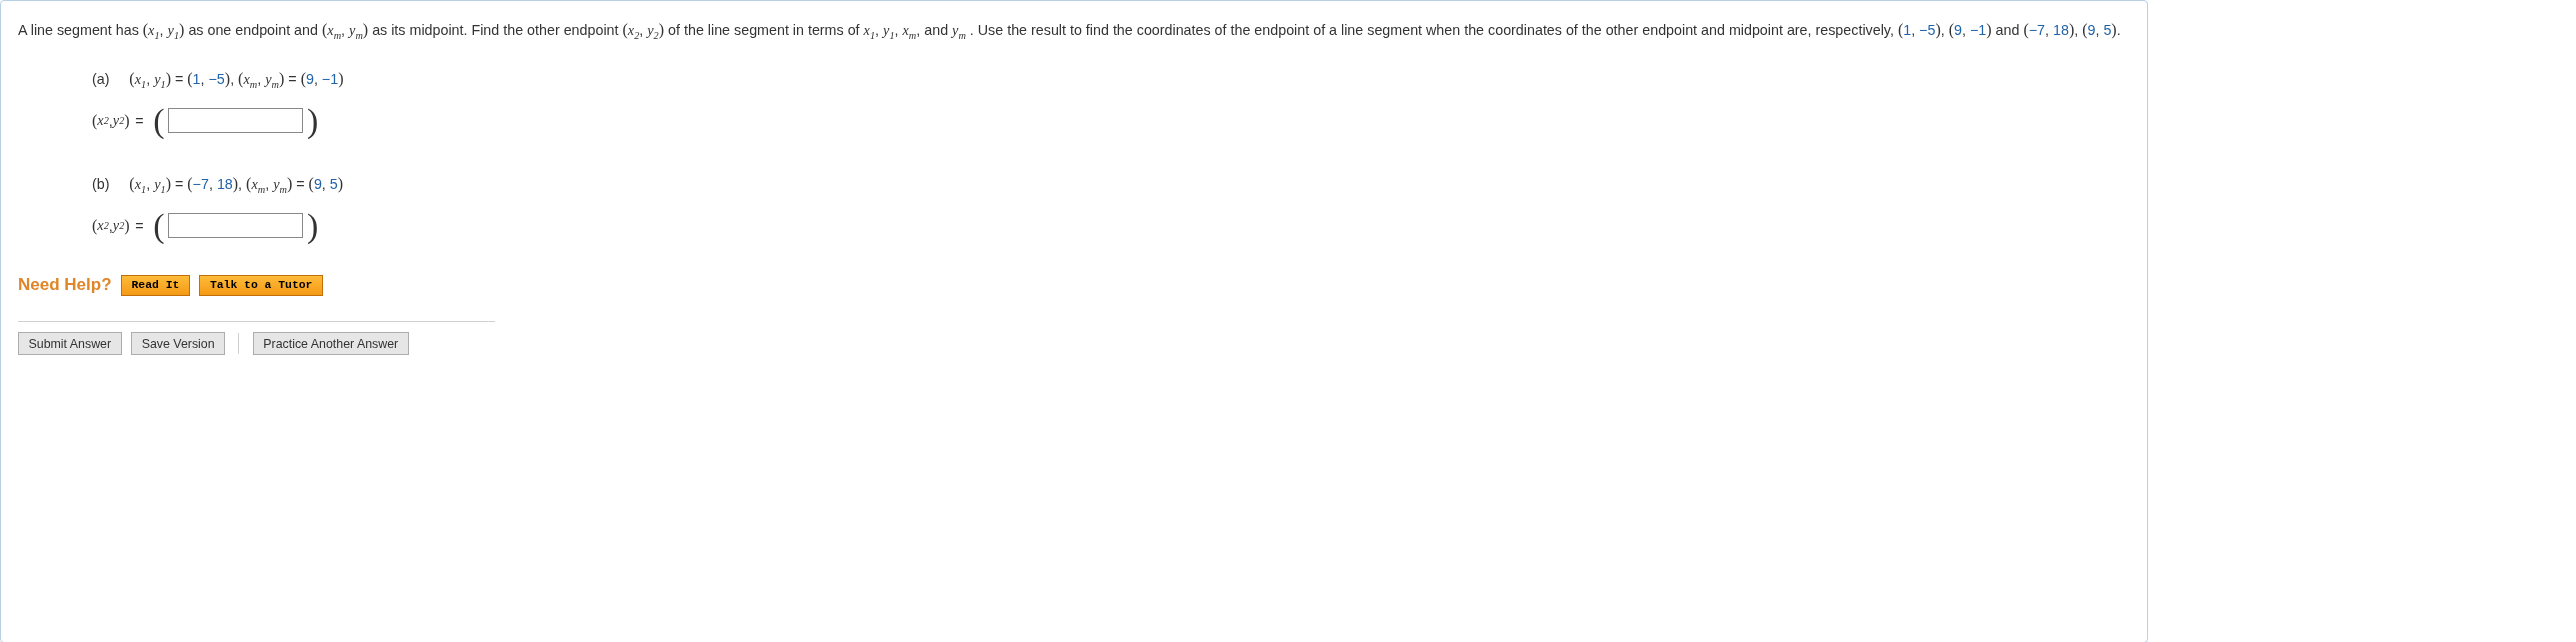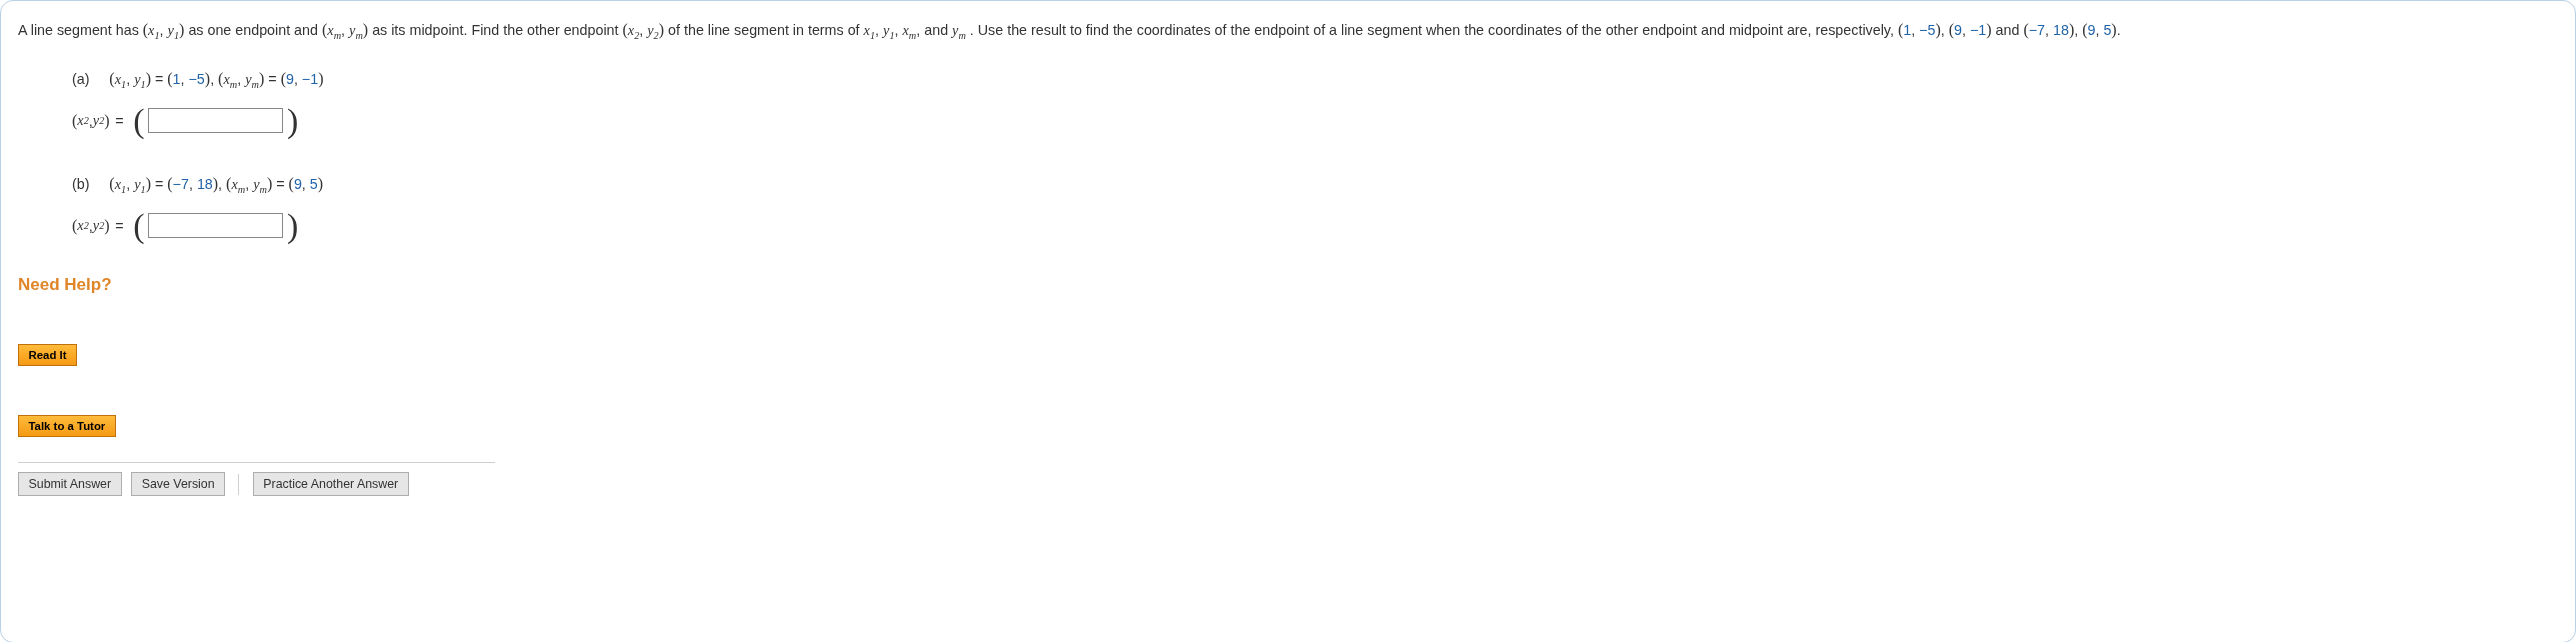--- a/index.html
+++ b/index.html
@@ -13,8 +13,8 @@
   }
   .q-container {
     border: 1px solid #b8d0e6;
-    border-radius: 13px;
-    width: 2576px;
+    border-radius: 4px;
+    width: 2148px;
     min-height: 643px;
     padding: 11.4px 17px 0 17px;
     position: relative;

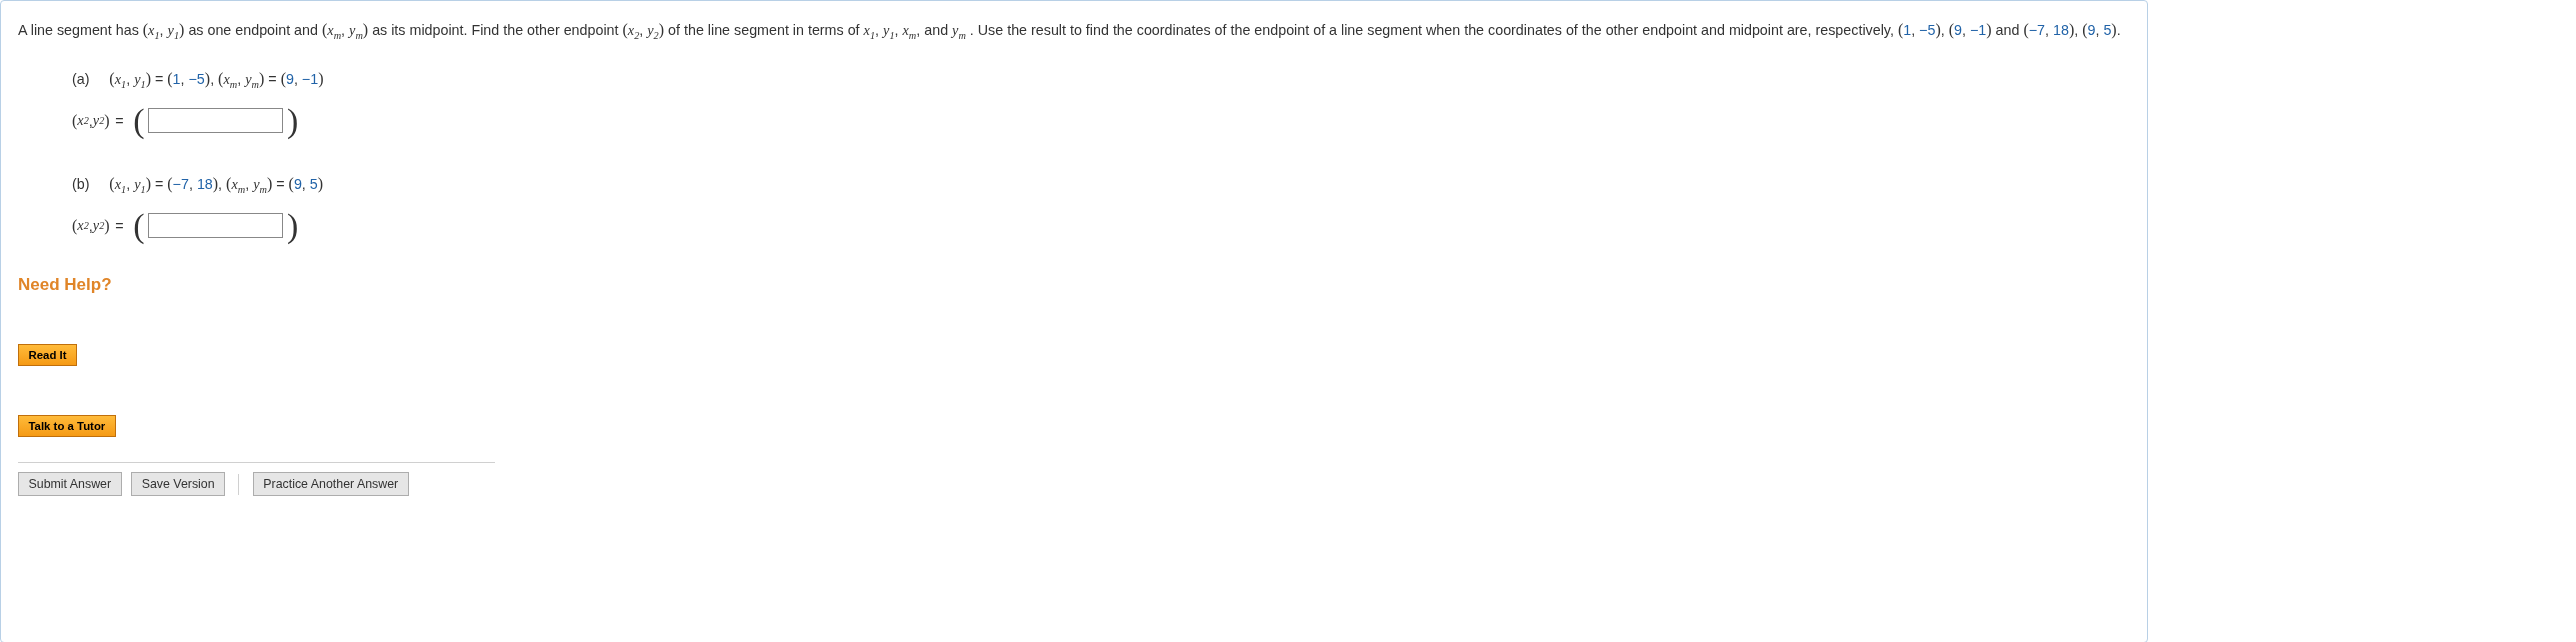--- a/index.html
+++ b/index.html
@@ -29,7 +29,7 @@
   sub { font-size: 0.72em; vertical-align: sub; font-style: italic; font-family: "Georgia", serif;}
   .num { color: #2163a8; font-family: Arial, sans-serif; font-weight: normal; }
   .neg { color: #2163a8; }
-  .part-block { margin-left: 54px; margin-bottom: 32px; }
+  .part-block { margin-left: 74px; margin-bottom: 32px; }
   .part-line { font-size: 14.3px; line-height: 1.8; margin-bottom: 9.5px;}
   .answer-line {
     display: flex;

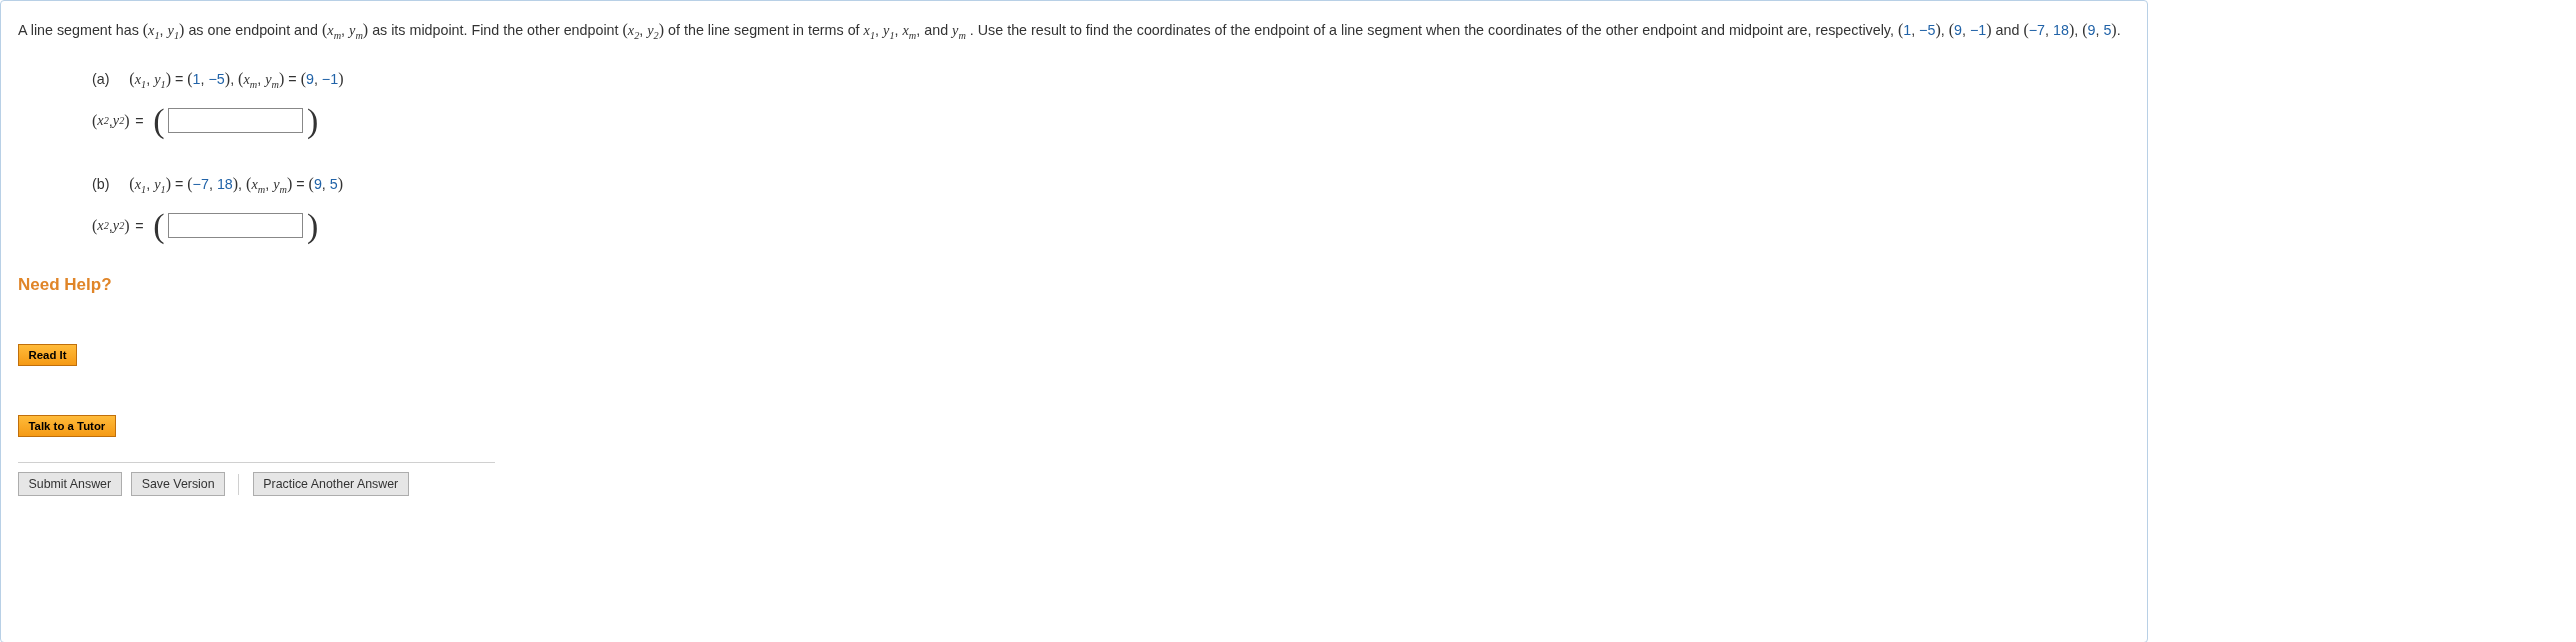--- a/index.html
+++ b/index.html
@@ -53,10 +53,9 @@
   }
   .need-help {
     display: flex;
-    align-items: flex-start;
+    align-items: center;
     gap: 9.5px;
     margin: 27px 0 25px 0;
-    flex-direction: column;
   }
   .need-help-label {
     font-size: 17px;

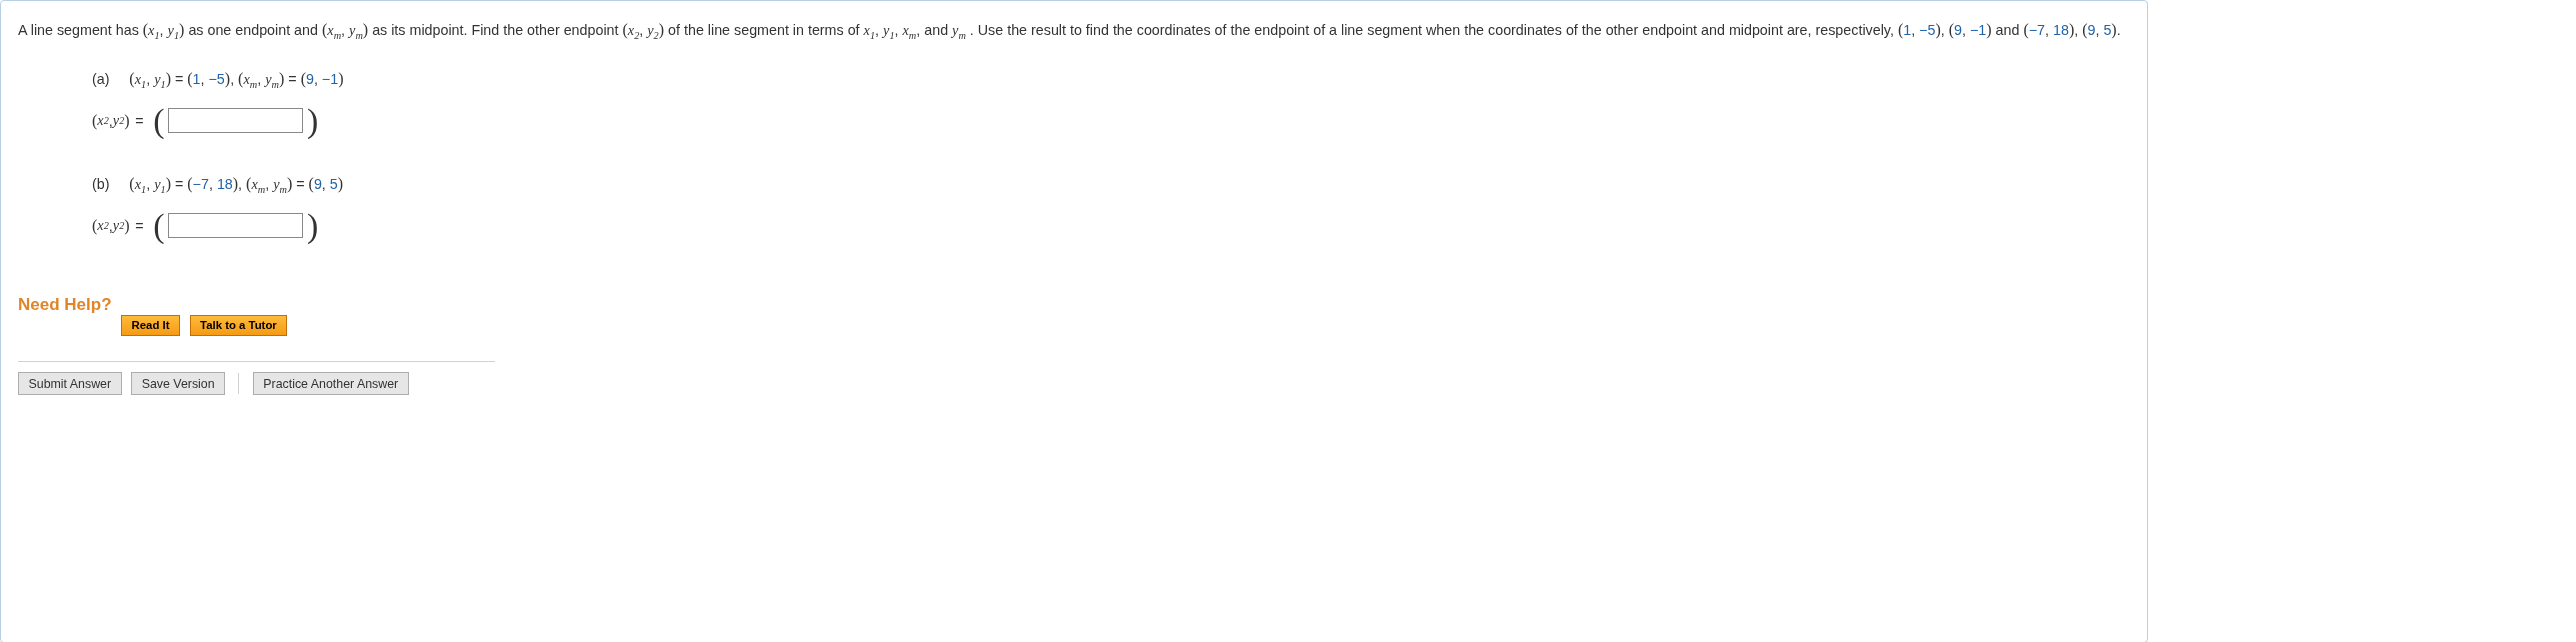--- a/index.html
+++ b/index.html
@@ -70,8 +70,7 @@
     font-weight: bold;
     padding: 3.8px 9.5px;
     cursor: pointer;
-    font-family: Liberation Sans, sans-serif;
-    margin-top: 40px;
+    font-family: Liberation Mono, monospace;
   }
   .bottom-bar {
     border-top: 1px solid #d0d0d0;

